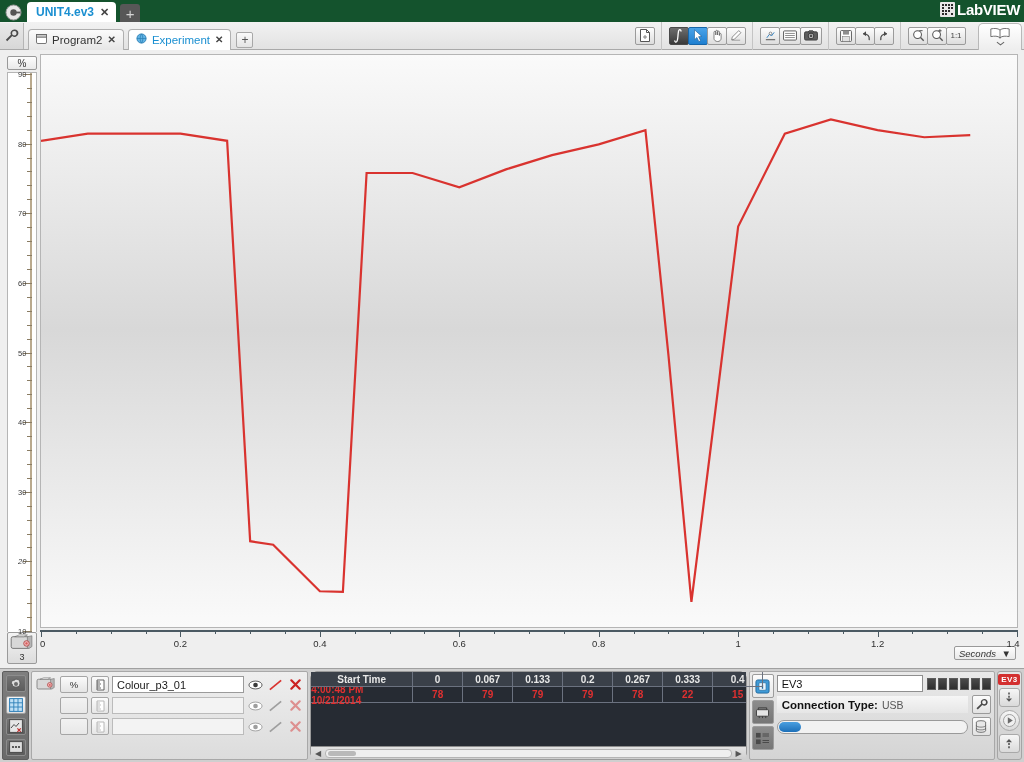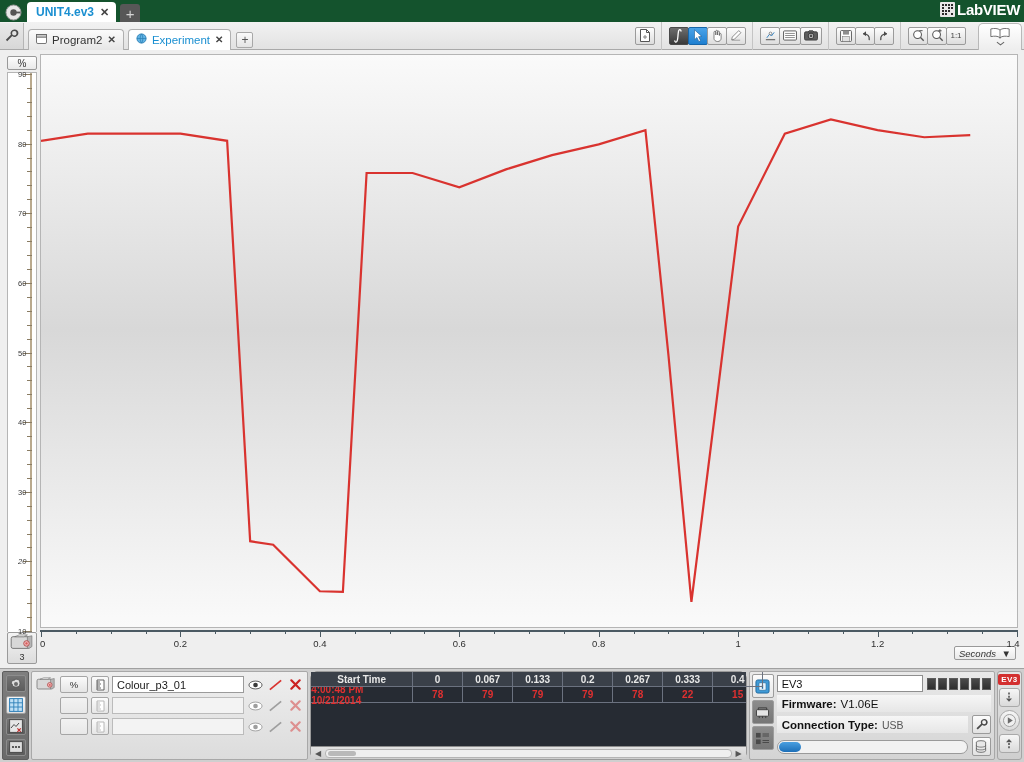--- a/index.html
+++ b/index.html
@@ -898,10 +898,6 @@
               <i></i>
             </div>
         </div>
-        <div class="infoline">
-          <b>Firmware:</b>
-          <span>V1.06E</span>
-        </div>
         <div class="brow">
           <div class="infoline" style="flex:1 1 auto;">
             <b>Connection Type:</b>

